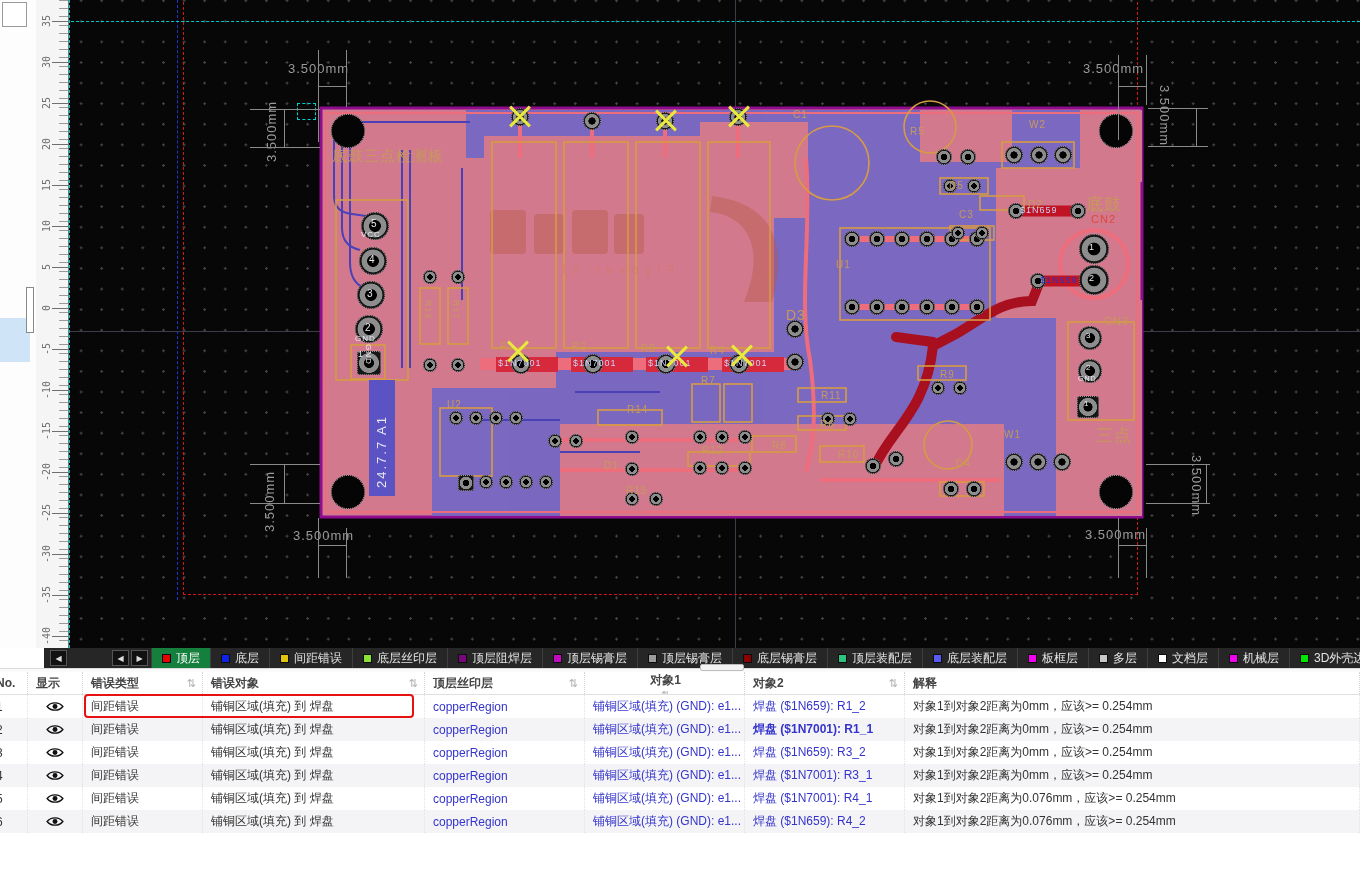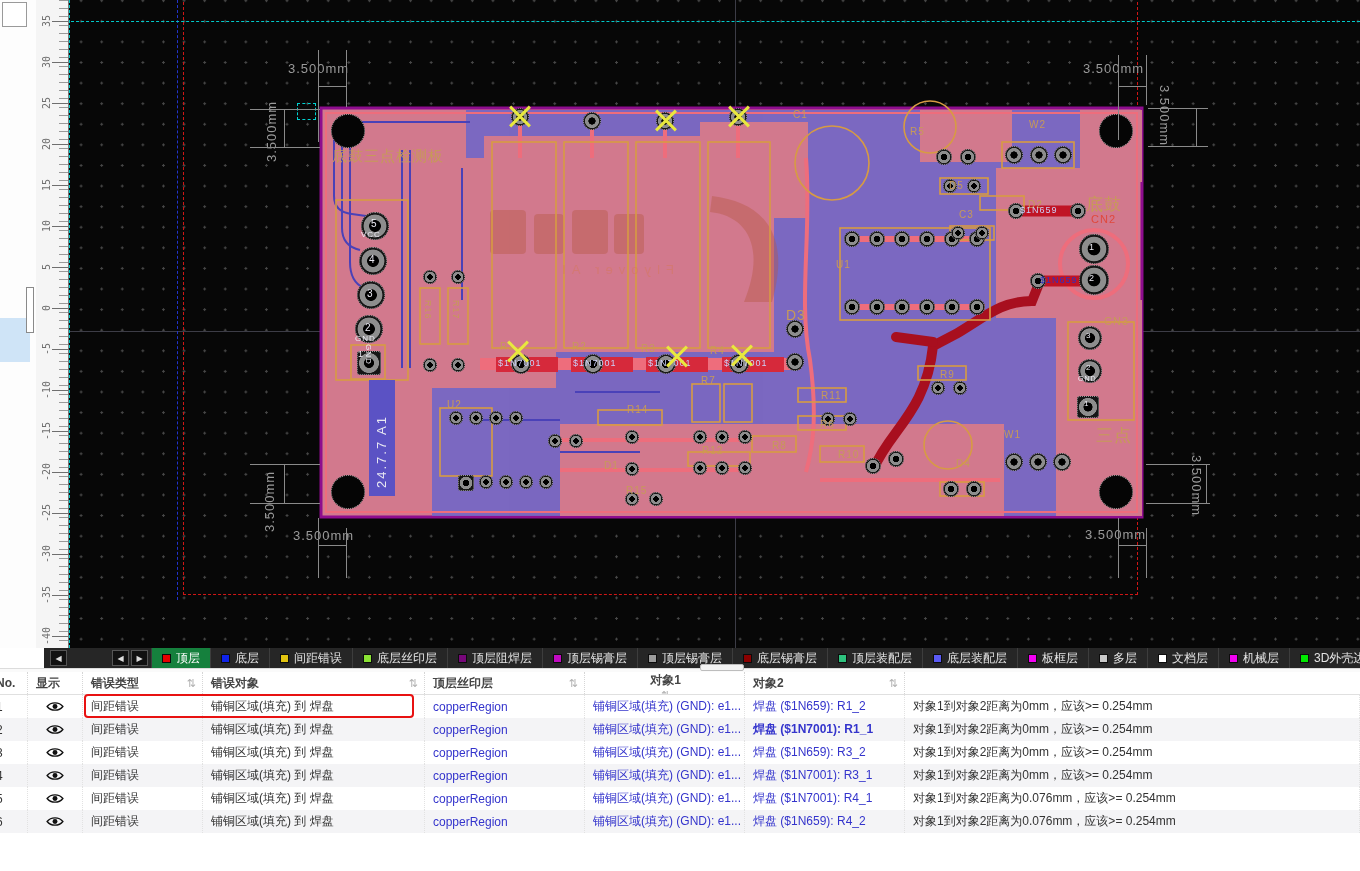--- a/index.html
+++ b/index.html
@@ -507,6 +507,9 @@
           <span>对象2</span>
           <span class="sorticon">⇅</span>
         </div>
+        <div class="th" style="width: 455px;">
+          <span>解释</span>
+        </div>
       </div>
     <div id="drc-body">
         <div class="trow">

